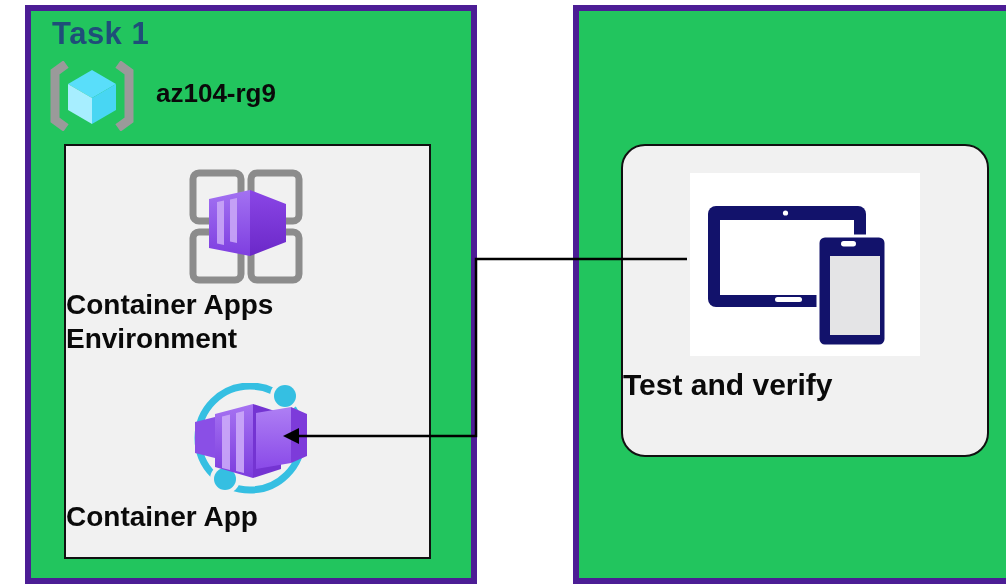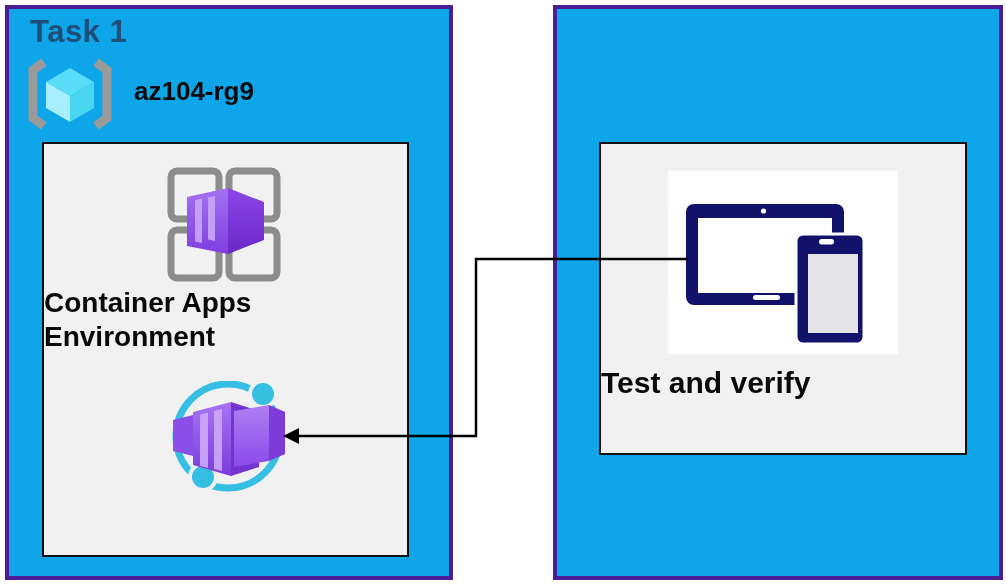--- a/index.html
+++ b/index.html
@@ -7,7 +7,7 @@
     width:1006px;height:584px;position:relative;background:#ffffff;
     font-family:"Liberation Sans",sans-serif;overflow:hidden;
   }
-  .task-box{position:absolute;border:4px solid #4c1d95;background:#0ea5e9;}
+  .task-box{position:absolute;border:6px solid #4c1d95;background:#22c55e;margin-left:20px;}
   #task1-box{left:5px;top:5px;width:440px;height:567px;}
   #task2-box{left:553px;top:5px;width:442px;height:567px;}
   .task-title{

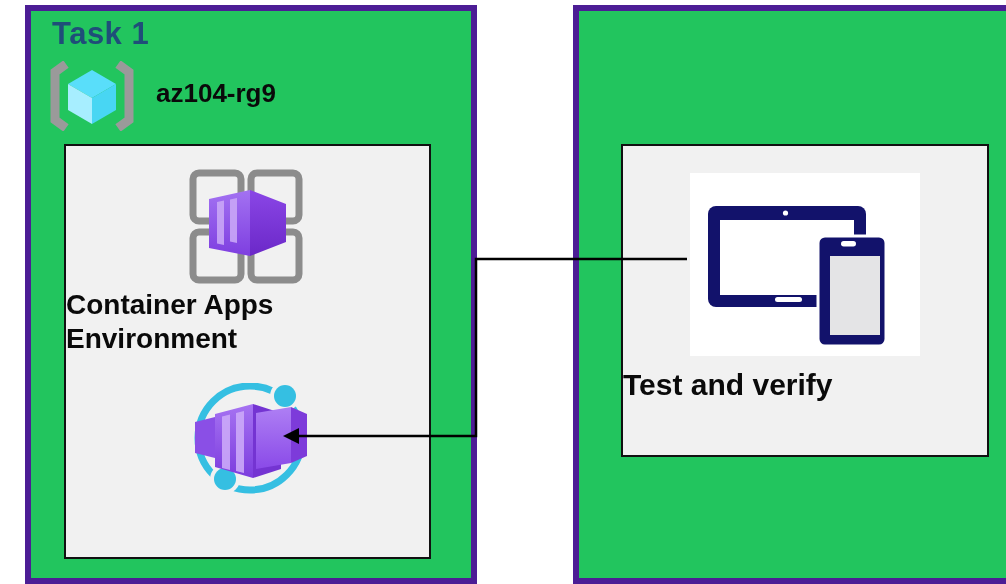--- a/index.html
+++ b/index.html
@@ -16,7 +16,7 @@
   }
   .inner-panel{position:absolute;background:#F1F1F1;border:2px solid #111;}
   #task1-panel{left:33px;top:133px;width:363px;height:411px;}
-  #task2-panel{left:42px;top:133px;width:364px;height:309px;}
+  #task2-panel{left:42px;top:133px;width:364px;height:309px;border-radius:24px;}
   .rg-row-icon{position:absolute;left:17px;top:50px;width:88px;height:70px;}
   .rg-name{
     position:absolute;left:125px;top:67px;font-size:26px;font-weight:bold;color:#0a0a0a;

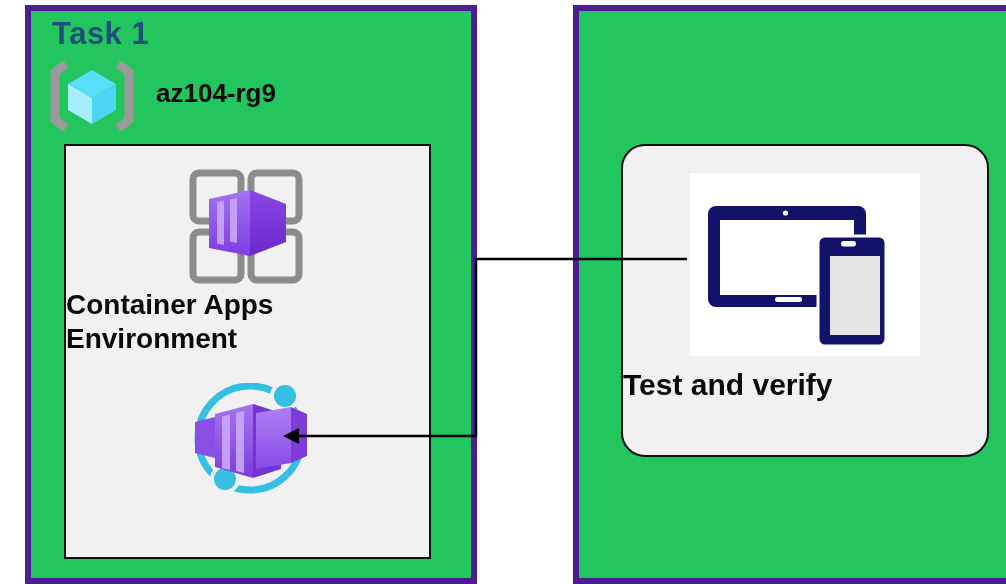--- a/index.html
+++ b/index.html
@@ -104,6 +104,7 @@
       <polygon points="101,24 117,31 117,73 101,80" fill="#7D3BDA"></polygon>
       <polygon points="66,30 101,24 101,80 66,86" fill="url(#appSide)"></polygon>
     </svg>
+    <div class="node-label" id="app-label">Container App</div>
   </div>
 </div>
 

